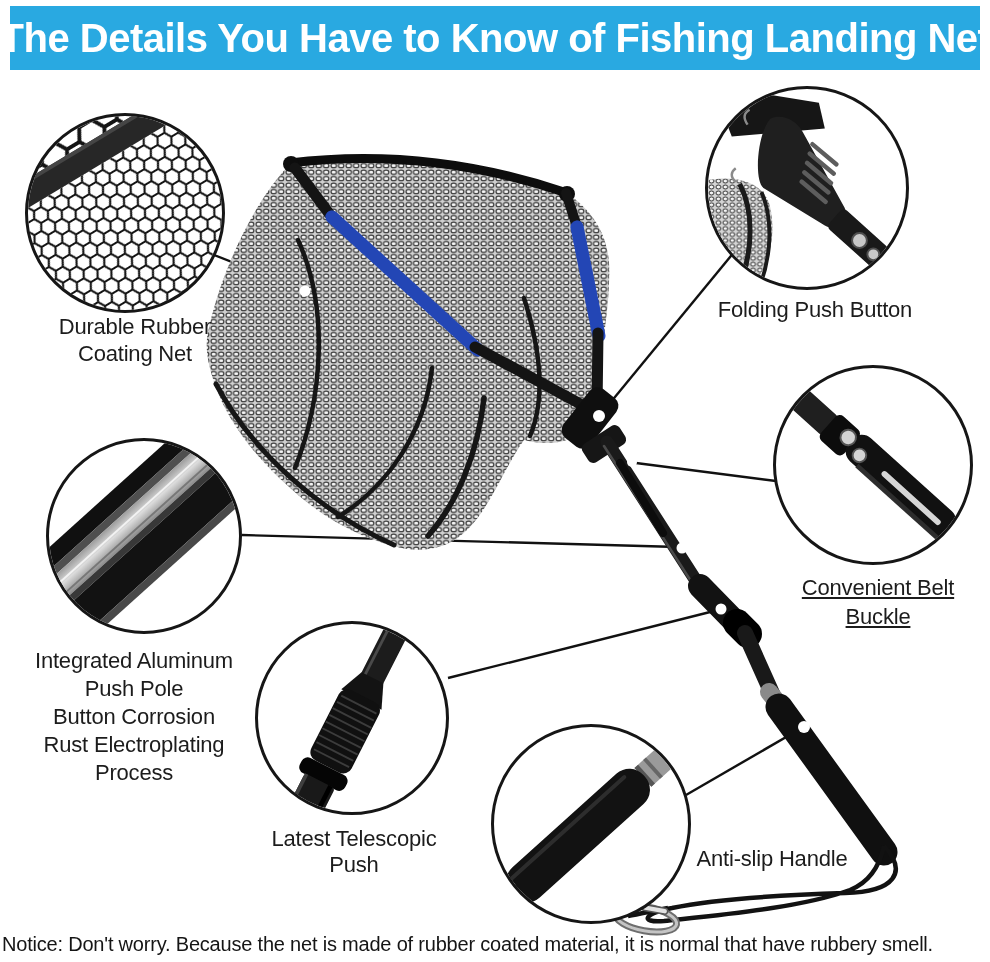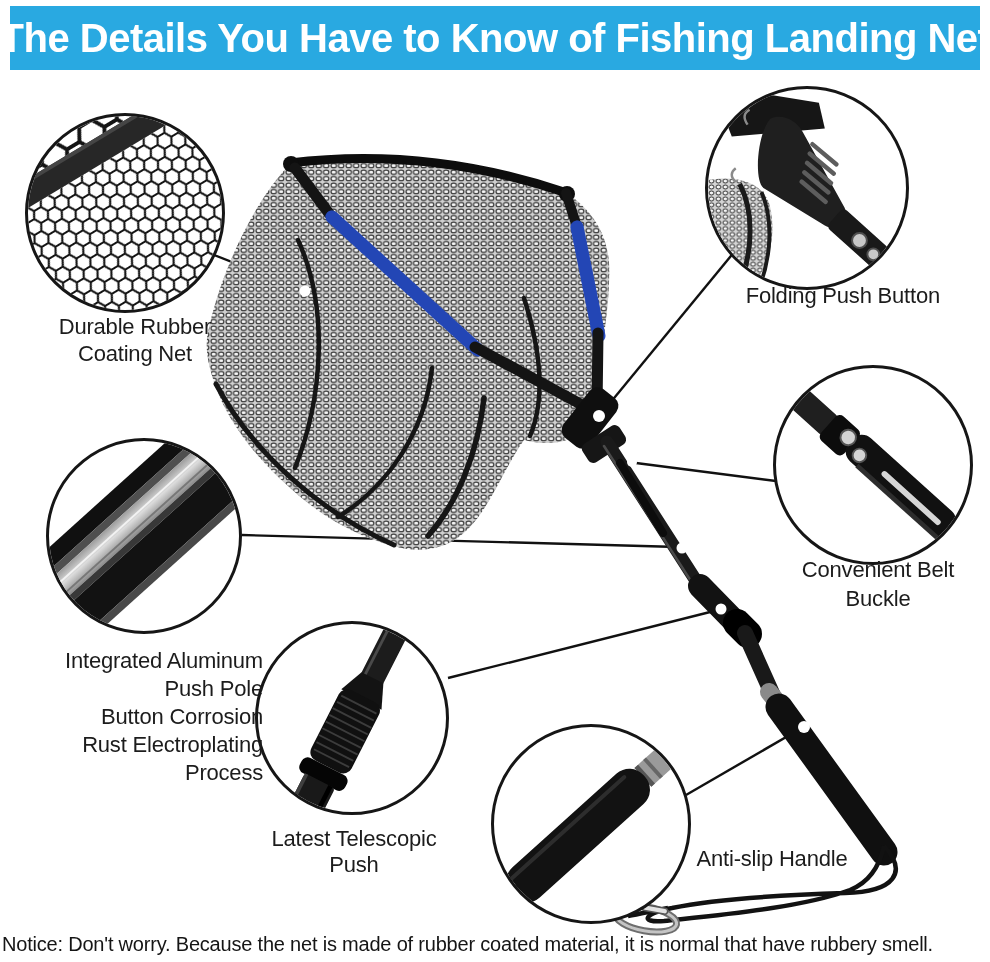--- a/index.html
+++ b/index.html
@@ -253,7 +253,7 @@
     <div>Coating Net</div>
   </div>
 
-  <div class="label" style="left:690px;top:282px;width:250px;text-align:right;">
+  <div class="label" style="left:690px;top:296px;width:250px;">
     <div>Folding Push Button</div>
   </div>
 

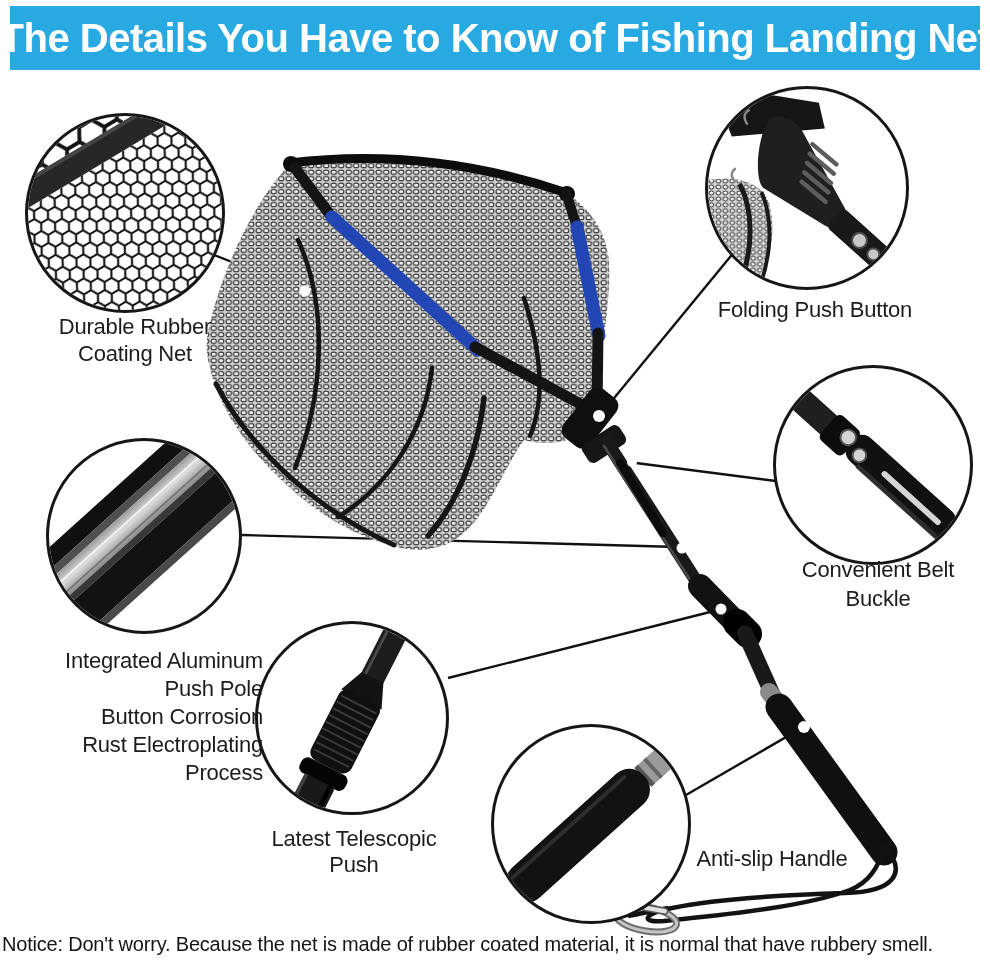--- a/index.html
+++ b/index.html
@@ -257,7 +257,7 @@
     <div>Folding Push Button</div>
   </div>
 
-  <div class="label" style="left:778px;top:555px;width:200px;line-height:29px;">
+  <div class="label" style="left:778px;top:573px;width:200px;line-height:29px;text-decoration:underline;">
     <div>Convenient Belt</div>
     <div>Buckle</div>
   </div>

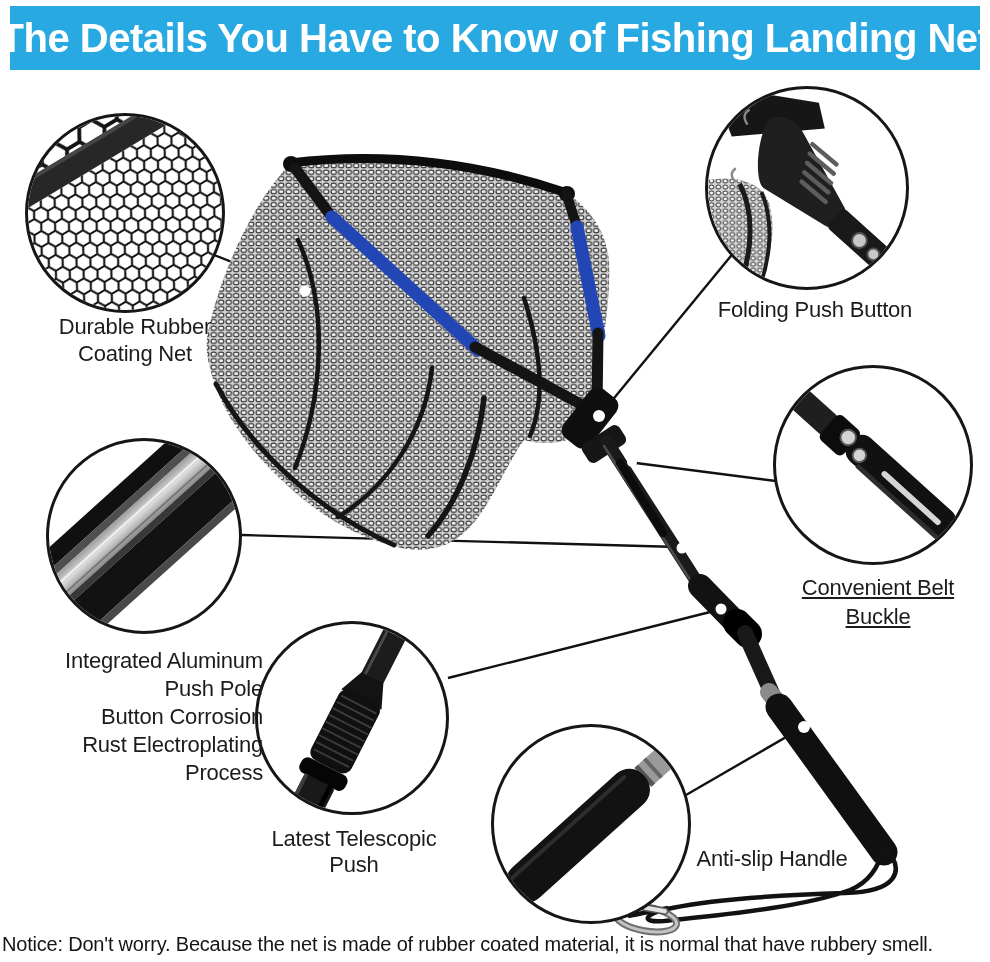--- a/index.html
+++ b/index.html
@@ -262,7 +262,7 @@
     <div>Buckle</div>
   </div>
 
-  <div class="label" style="left:5px;top:647px;width:258px;line-height:28px;text-align:right;">
+  <div class="label" style="left:5px;top:647px;width:258px;line-height:28px;">
     <div>Integrated Aluminum</div>
     <div>Push Pole</div>
     <div>Button Corrosion</div>

